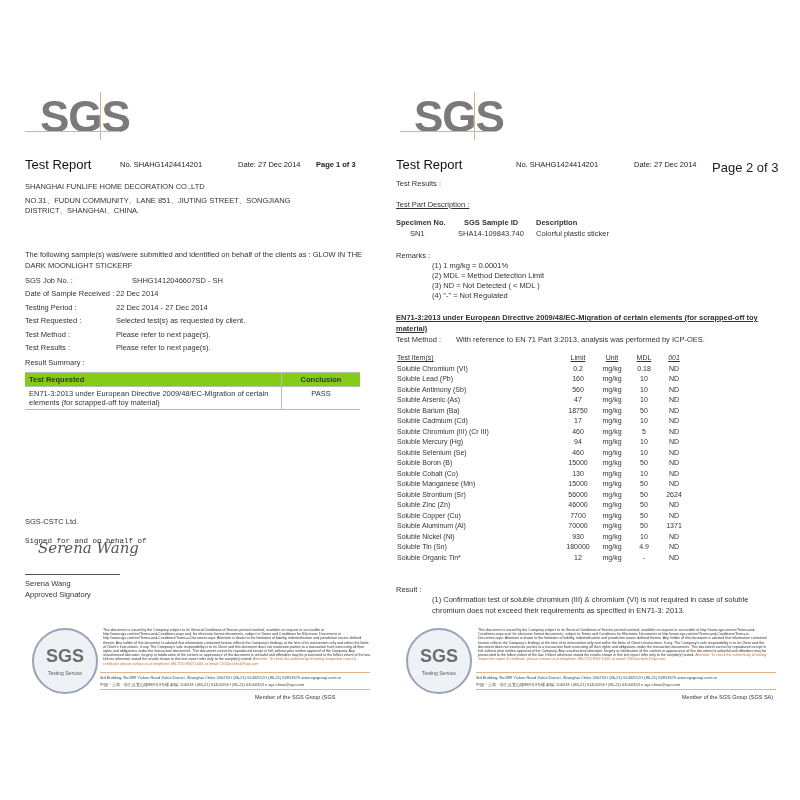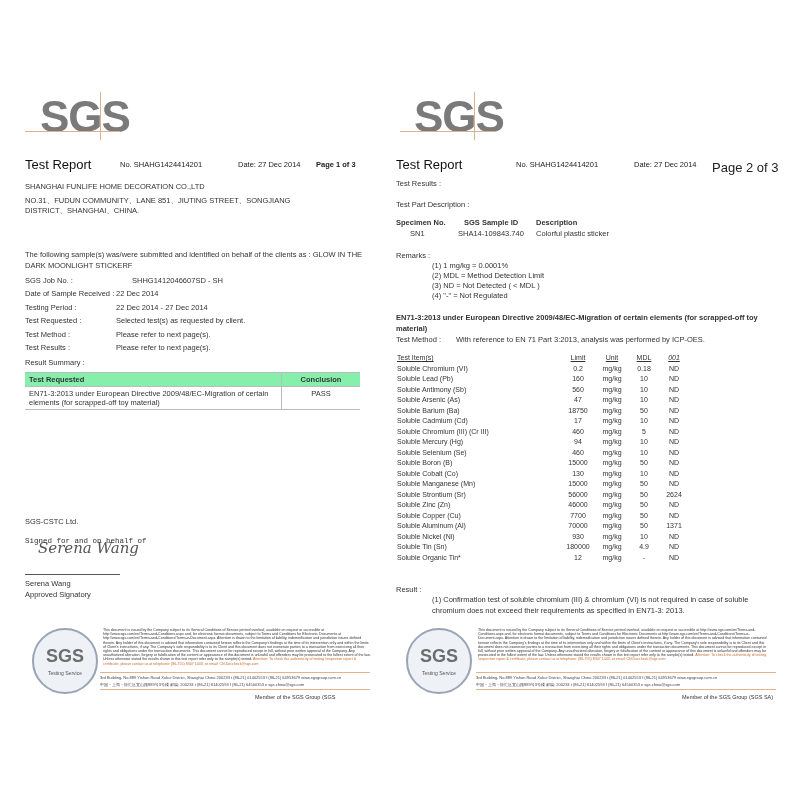--- a/index.html
+++ b/index.html
@@ -14,7 +14,7 @@
   .hdr .title { font-size:13px; font-weight:normal; color:#111; }
   .txt { position:absolute; font-size:7.5px; color:#333; white-space:nowrap; line-height:11px; }
   .txt.wrap { white-space:normal; }
-  .u { }
+  .u { text-decoration:underline; }
   .b { font-weight:bold; }
   table.summary { position:absolute; left:25px; top:372px; width:335px; border-collapse:collapse; font-size:7.5px; color:#333; }
   table.summary th, table.summary td { border-top:1px solid #bbb; border-bottom:1px solid #bbb; padding:2px 4px; text-align:left; vertical-align:top; }

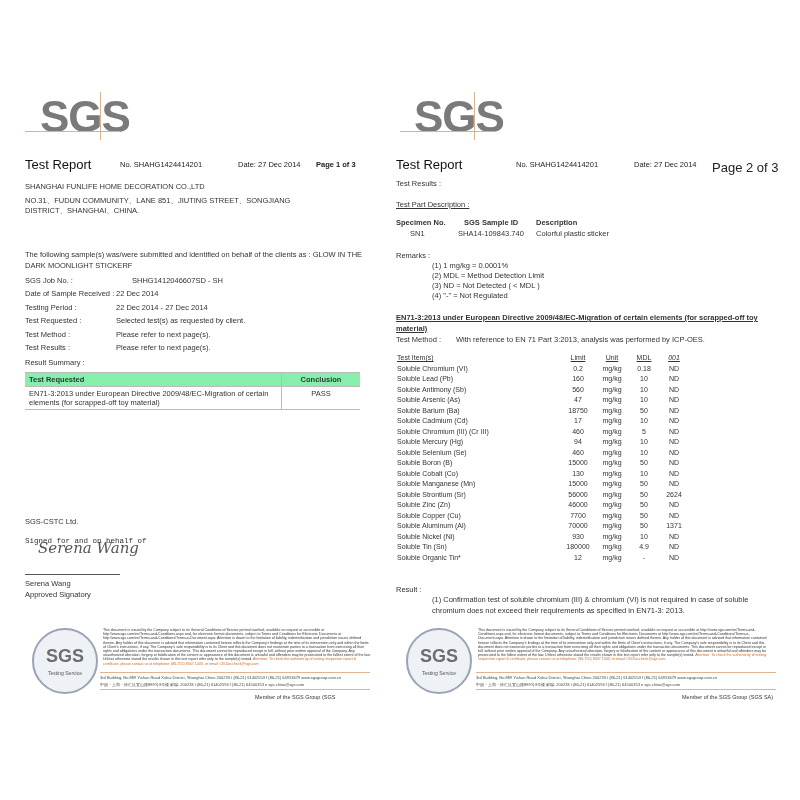--- a/index.html
+++ b/index.html
@@ -18,7 +18,7 @@
   .b { font-weight:bold; }
   table.summary { position:absolute; left:25px; top:372px; width:335px; border-collapse:collapse; font-size:7.5px; color:#333; }
   table.summary th, table.summary td { border-top:1px solid #bbb; border-bottom:1px solid #bbb; padding:2px 4px; text-align:left; vertical-align:top; }
-  table.summary th { font-weight:bold; background:#86efac; }
+  table.summary th { font-weight:bold; background:#84cc16; }
   table.summary .c2 { border-left:1px solid #bbb; text-align:center; width:70px; }
   .sig-line { position:absolute; left:25px; top:574px; width:95px; height:1px; background:#555; }
   .footer-stamp { position:absolute; top:628px; width:62px; height:62px; border-radius:50%; border:2px solid #9aa4b5; background:#eef1f6; }

